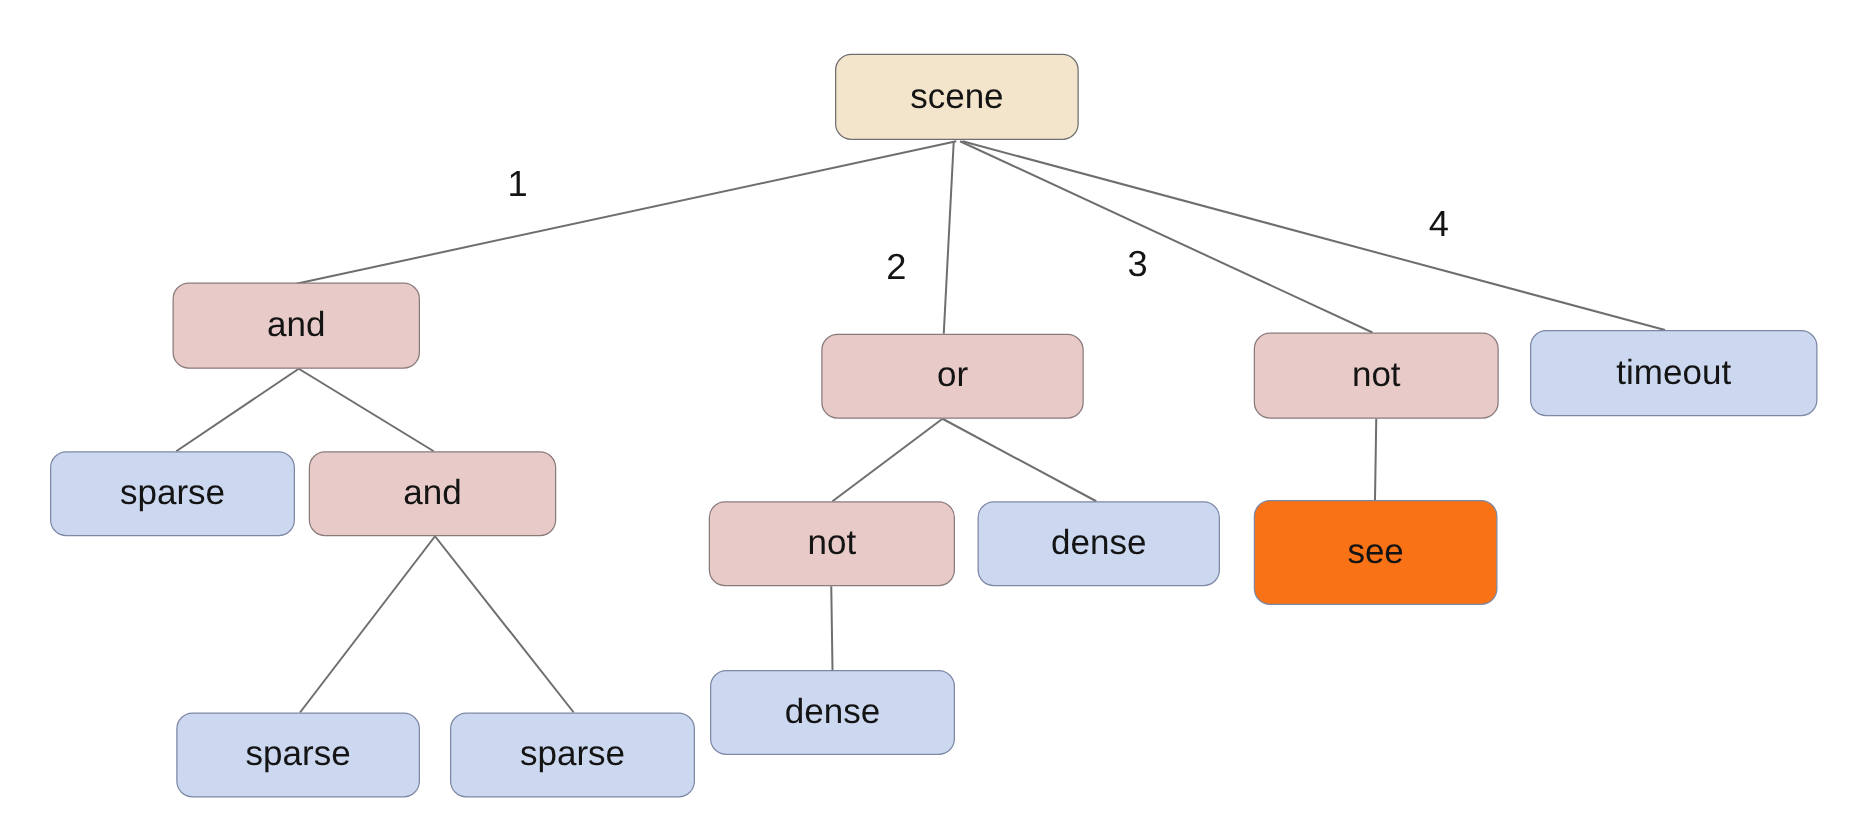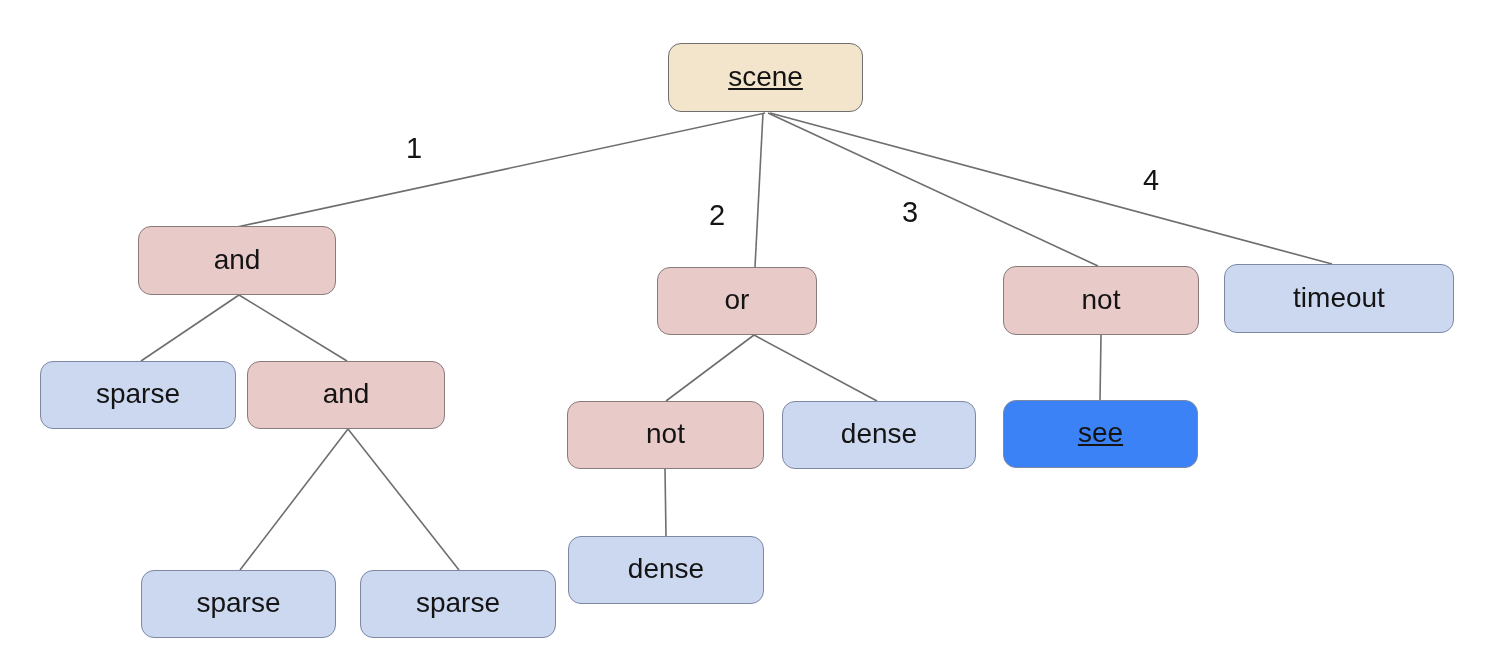--- a/index.html
+++ b/index.html
@@ -63,7 +63,7 @@
       <line x1="1101" y1="335" x2="1100" y2="400" stroke="#6e6e6e" stroke-width="1.6"></line>
     </svg>
   <div id="nodes-layer">
-      <div class="node" style="left: 668px; top: 43px; width: 195px; height: 69px; background: rgb(243, 229, 203); border-color: rgb(111, 111, 111); color: rgb(20, 20, 20); text-decoration: underline;">
+      <div class="node" style="left: 668px; top: 43px; width: 195px; height: 69px; background: rgb(243, 229, 203); border-color: rgb(111, 111, 111); color: rgb(20, 20, 20);">
         <span>scene</span>
       </div>
       <div class="node" style="left: 138px; top: 226px; width: 198px; height: 69px; background: rgb(232, 202, 200); border-color: rgb(138, 123, 123); color: rgb(20, 20, 20);">

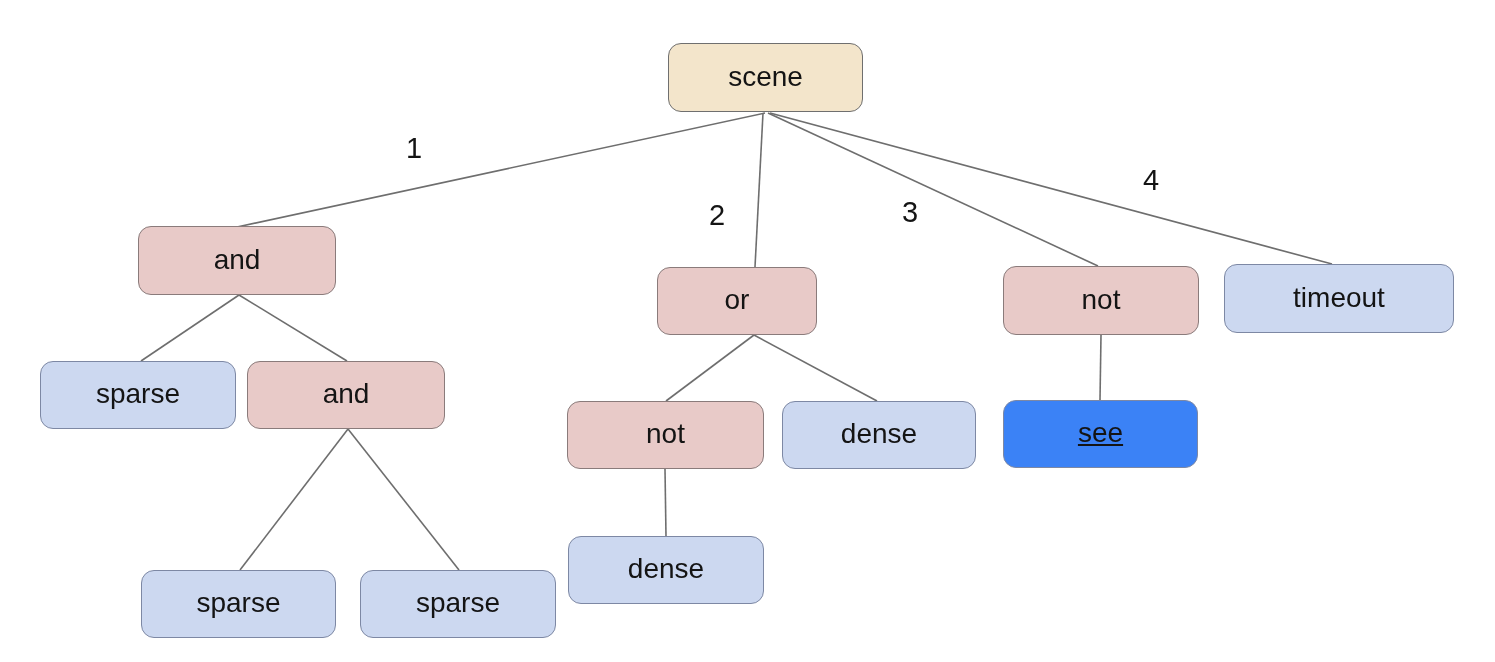--- a/index.html
+++ b/index.html
@@ -69,7 +69,7 @@
       <div class="node" style="left: 138px; top: 226px; width: 198px; height: 69px; background: rgb(232, 202, 200); border-color: rgb(138, 123, 123); color: rgb(20, 20, 20);">
         <span>and</span>
       </div>
-      <div class="node" style="left: 657px; top: 267px; width: 160px; height: 68px; background: rgb(232, 202, 200); border-color: rgb(138, 123, 123); color: rgb(20, 20, 20);">
+      <div class="node" style="left: 657px; top: 267px; width: 210px; height: 68px; background: rgb(232, 202, 200); border-color: rgb(138, 123, 123); color: rgb(20, 20, 20);">
         <span>or</span>
       </div>
       <div class="node" style="left: 1003px; top: 266px; width: 196px; height: 69px; background: rgb(232, 202, 200); border-color: rgb(138, 123, 123); color: rgb(20, 20, 20);">

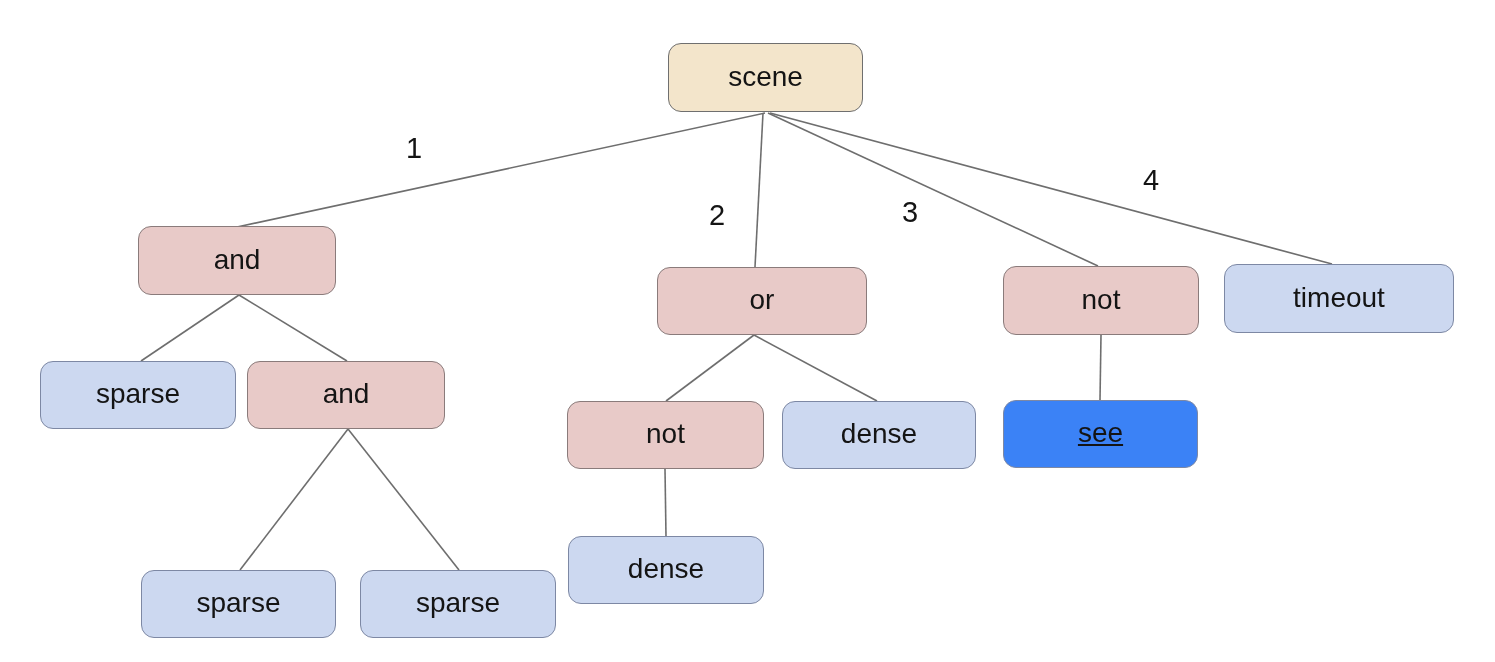--- a/index.html
+++ b/index.html
@@ -90,7 +90,7 @@
       <div class="node" style="left: 782px; top: 401px; width: 194px; height: 68px; background: rgb(204, 216, 240); border-color: rgb(125, 136, 164); color: rgb(20, 20, 20);">
         <span>dense</span>
       </div>
-      <div class="node" style="left: 1003px; top: 400px; width: 195px; height: 68px; background: #3b82f6; border-color: rgb(125, 136, 164); color: rgb(20, 20, 20); text-decoration: underline;">
+      <div class="node" style="left: 1003px; top: 400px; width: 195px; height: 84px; background: #f97316; border-color: rgb(125, 136, 164); color: rgb(20, 20, 20);">
         <span>see</span>
       </div>
       <div class="node" style="left: 141px; top: 570px; width: 195px; height: 68px; background: rgb(204, 216, 240); border-color: rgb(125, 136, 164); color: rgb(20, 20, 20);">

